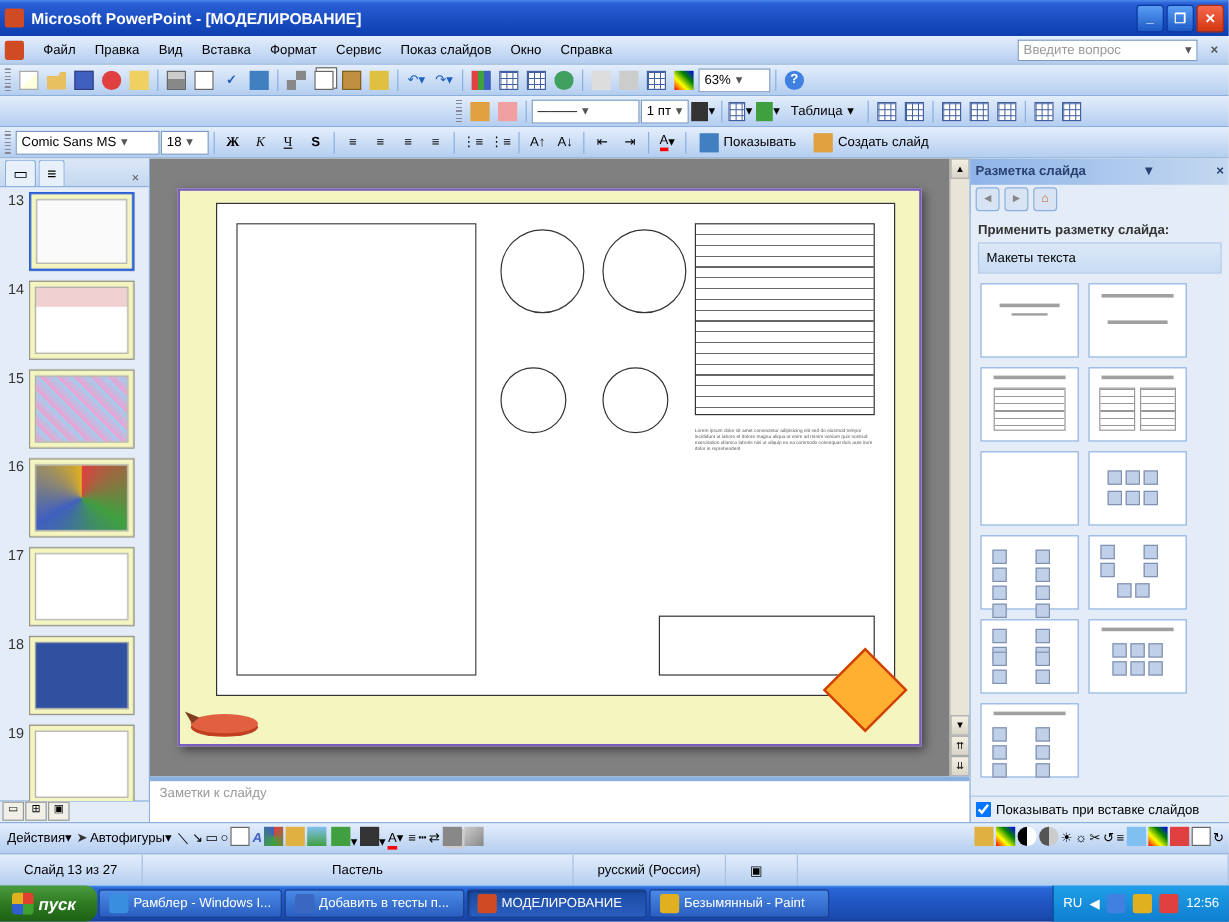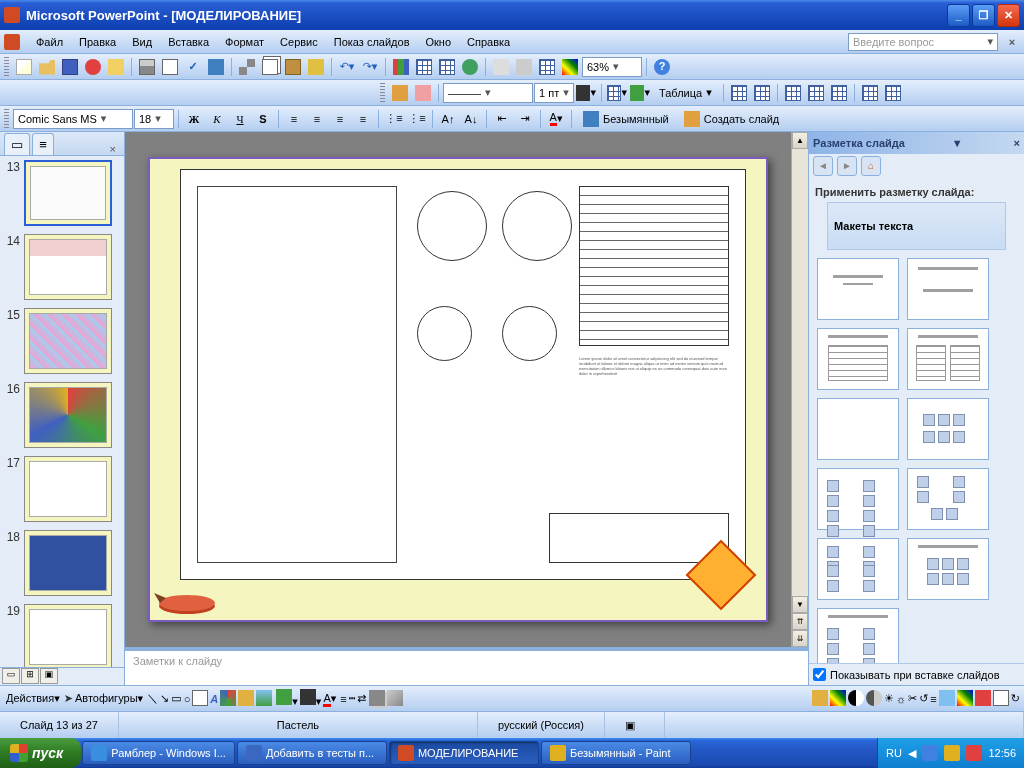--- a/index.html
+++ b/index.html
@@ -295,7 +295,7 @@
   <div class="sep"></div>
   <div class="label-btn">
       <span class="ico" style="background:#4080c0"></span>
-      <span>Безымянный</span>
+      <span>Показывать</span>
     </div>
   <div class="label-btn">
       <span class="ico" style="background:#e0a040"></span>

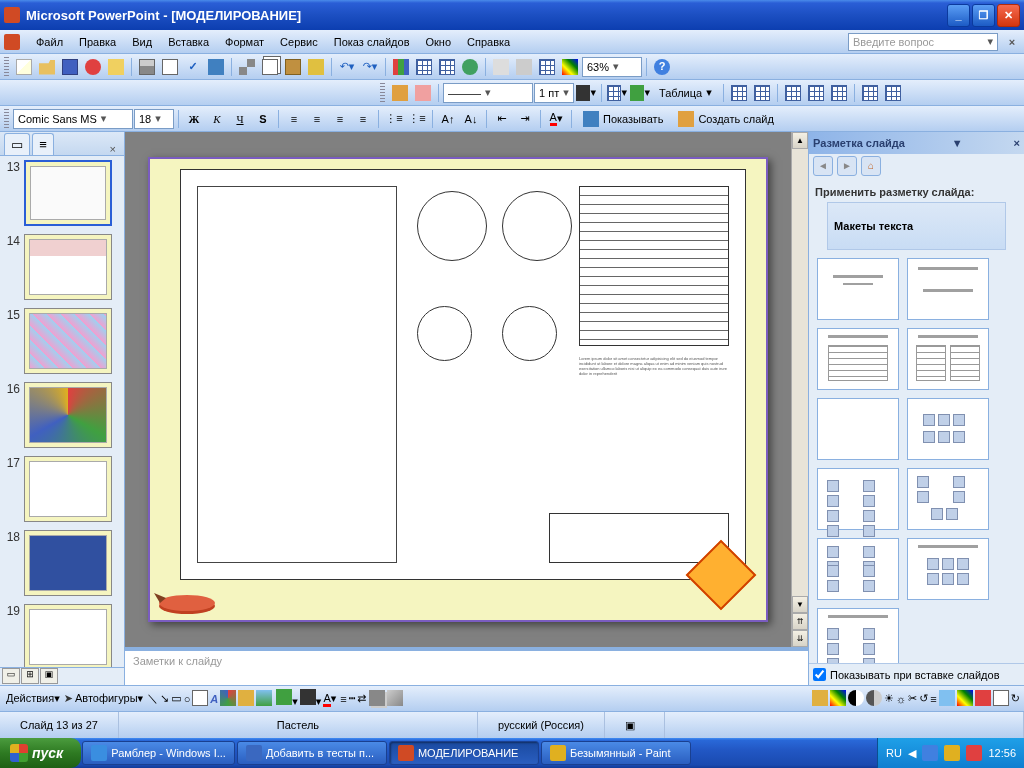--- a/index.html
+++ b/index.html
@@ -88,7 +88,7 @@
 .taskpane-nav .navbtn { width: 20px; height: 20px; border: 1px solid #8ab0e0; border-radius: 3px; background: #d8e4f4; text-align: center; line-height: 18px; font-size: 10px; color: #888; }
 .taskpane-body { flex: 1; overflow-y: auto; padding: 4px 6px; background: #e4edf7; }
 .taskpane-body .section-label { font-weight: bold; margin: 4px 0; color: #333; }
-.taskpane-body .section-head { background: linear-gradient(#dce8f7, #c8dcf4); padding: 17px 6px; font-weight: bold; border: 1px solid #b0c8e8; margin: 4px 12px; }
+.taskpane-body .section-head { background: linear-gradient(#dce8f7, #c8dcf4); padding: 6px 6px; font-weight: normal; border: 1px solid #b0c8e8; margin: 4px 0; }
 .layouts { display: flex; flex-wrap: wrap; gap: 8px; padding: 4px 2px; }
 .layout-item { width: 82px; height: 62px; background: white; border: 1px solid #8ab0e0; position: relative; cursor: pointer; }
 .layout-item .bar { position: absolute; background: #a0a0a0; height: 3px; }

